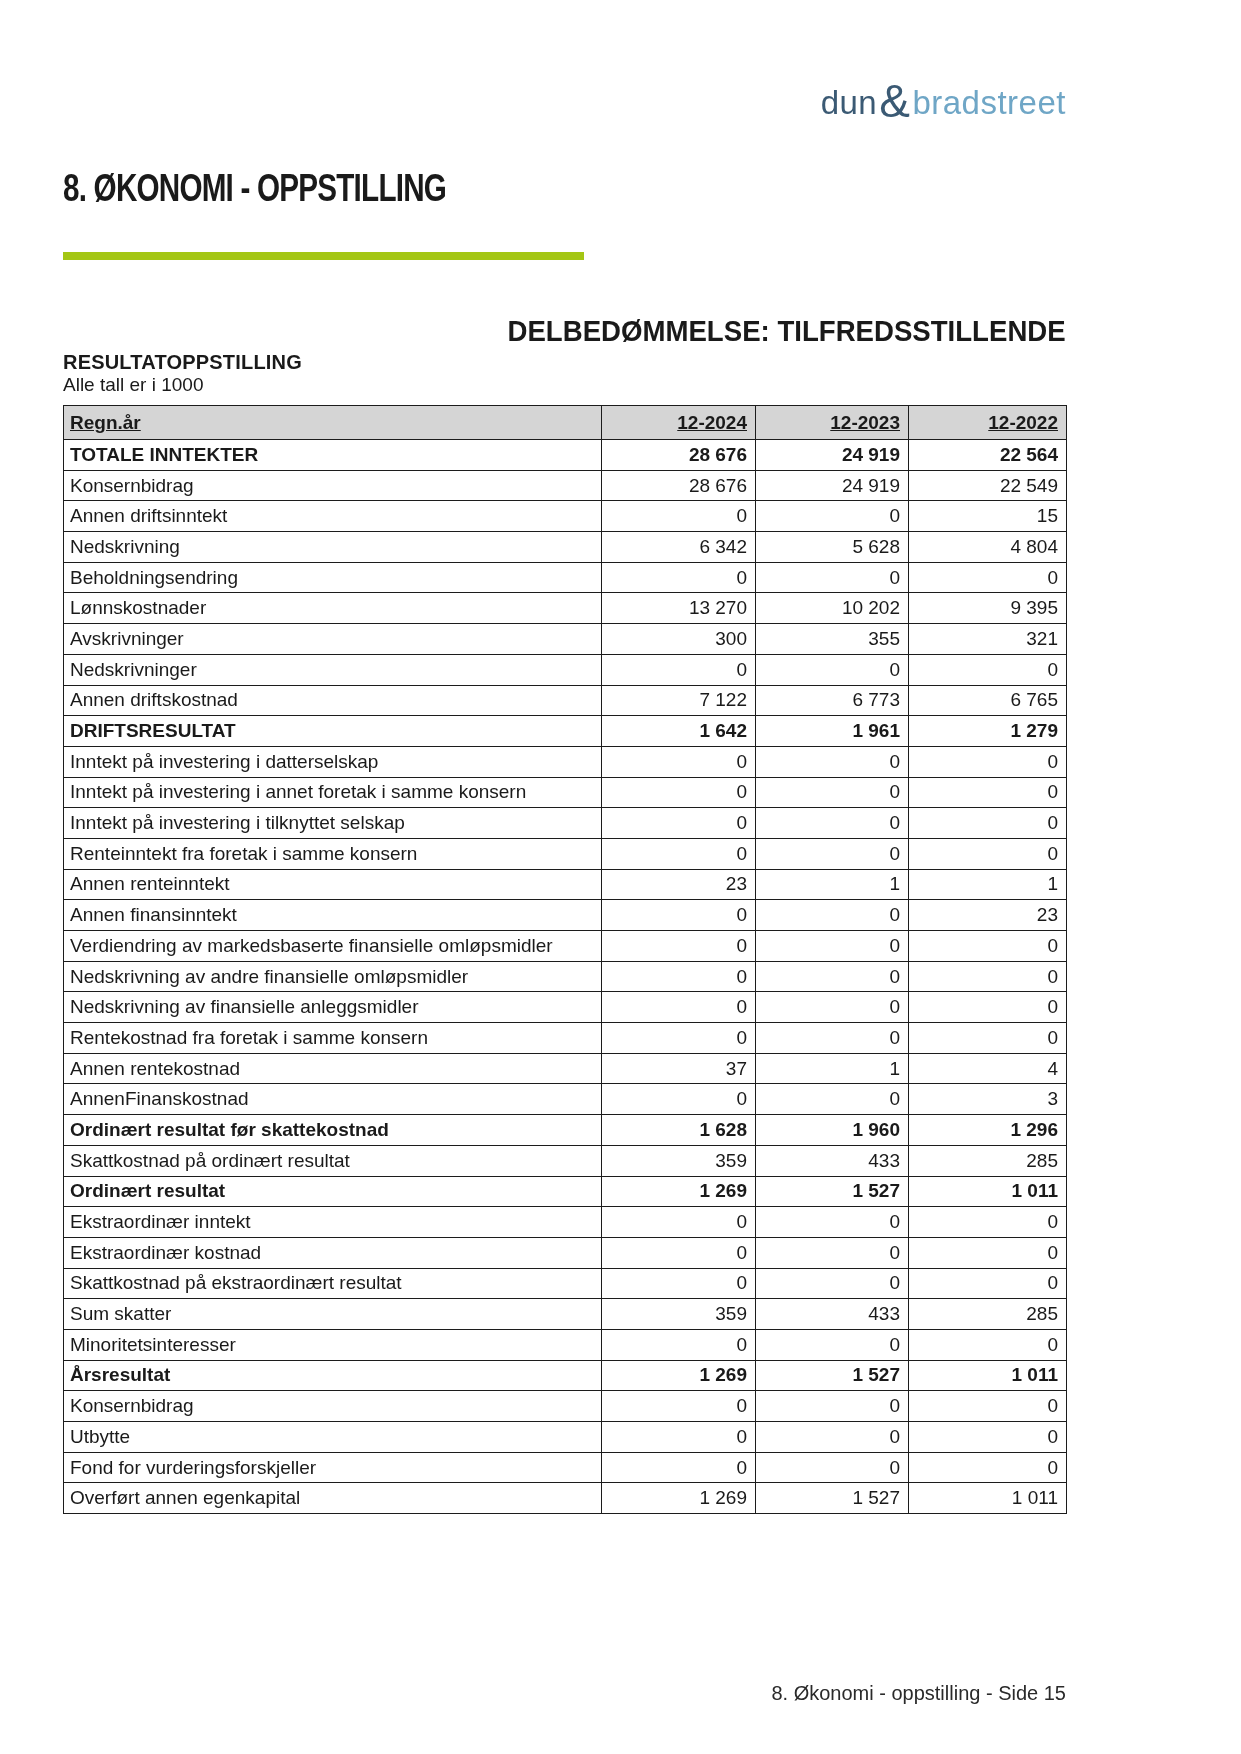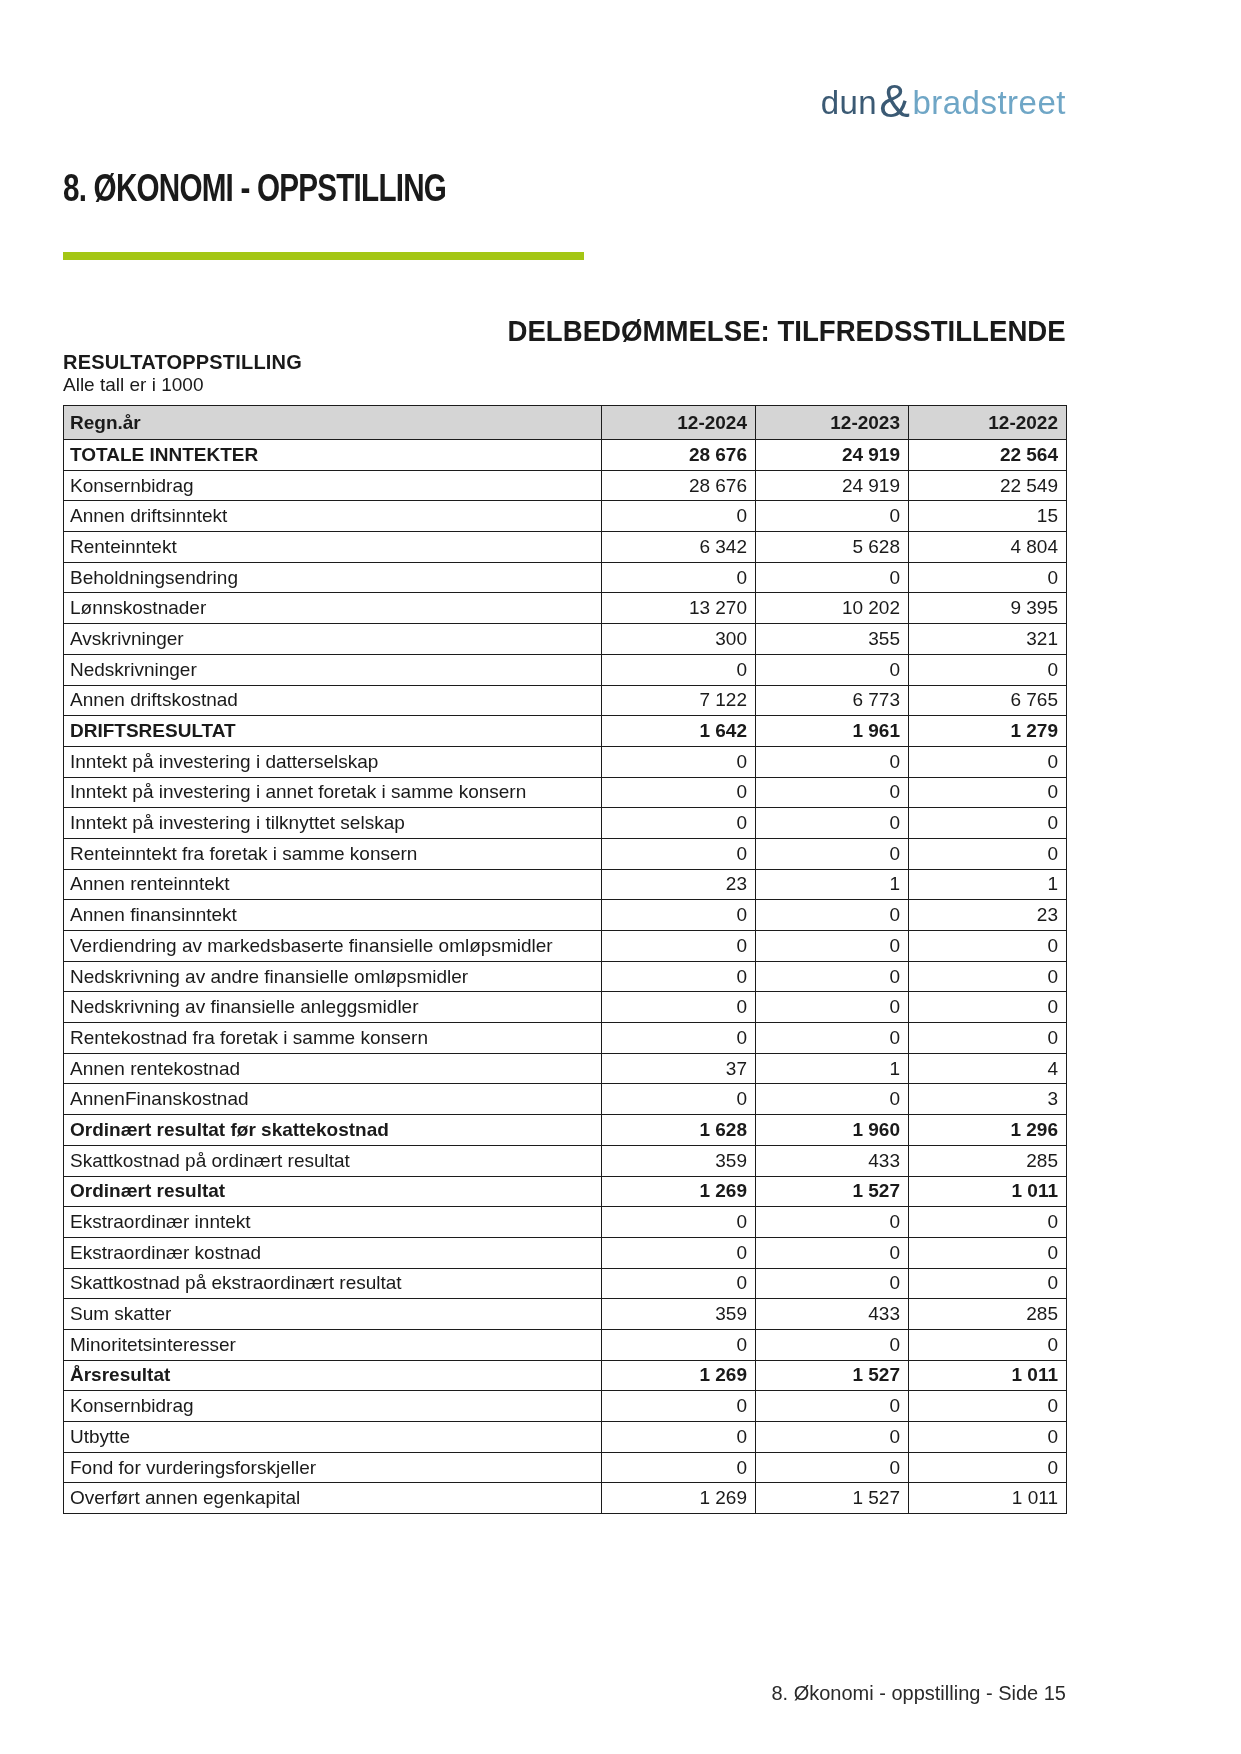--- a/index.html
+++ b/index.html
@@ -113,6 +113,7 @@
     background:var(--header-bg,#d5d5d5);
     font-weight:bold;
     height:34px;
+    text-decoration:underline;
   }
   th.label-cell, td.label-cell { text-align:left; }
   th.num-cell, td.num-cell { text-align:right; }

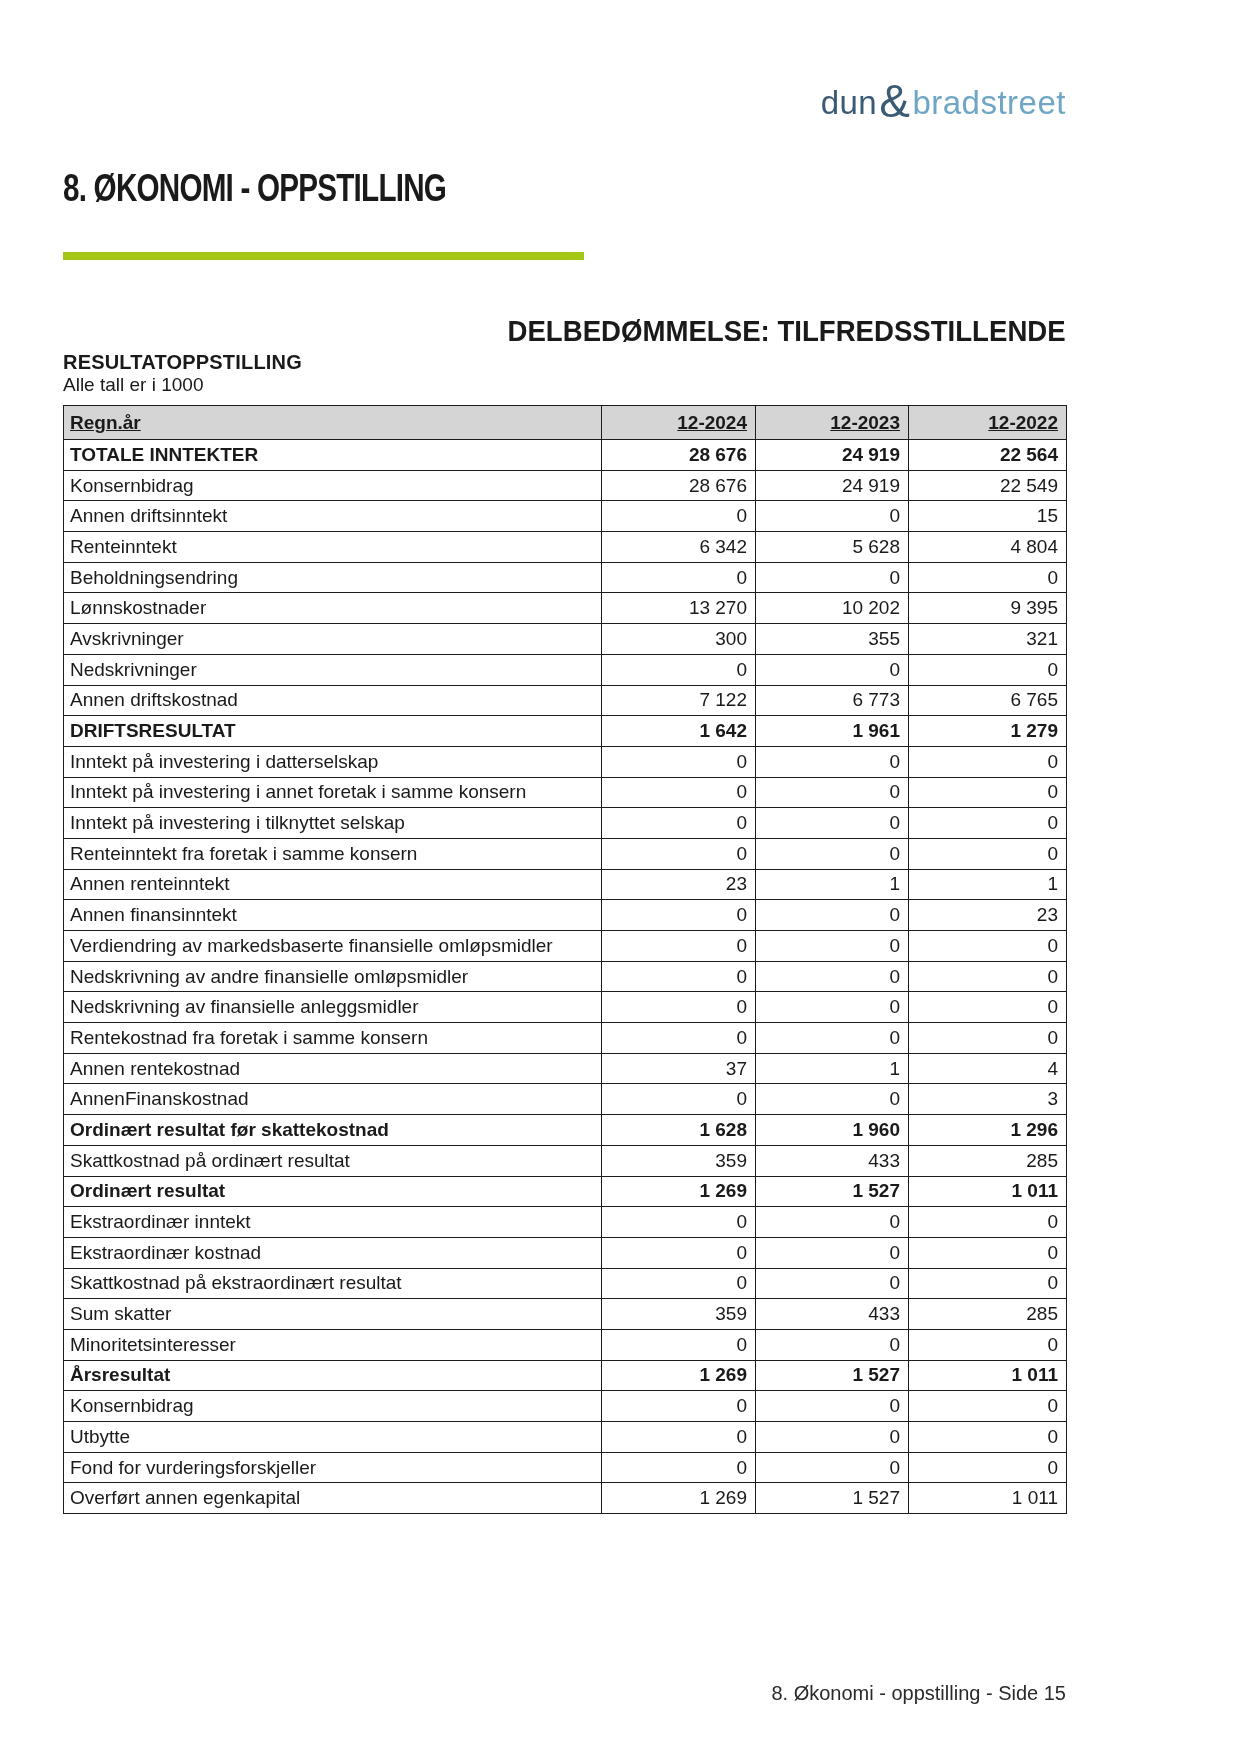--- a/index.html
+++ b/index.html
@@ -188,7 +188,7 @@
             <td class="num-cell">15</td>
           </tr>
           <tr>
-            <td class="label-cell">Renteinntekt</td>
+            <td class="label-cell">Nedskrivning</td>
             <td class="num-cell">6 342</td>
             <td class="num-cell">5 628</td>
             <td class="num-cell">4 804</td>

